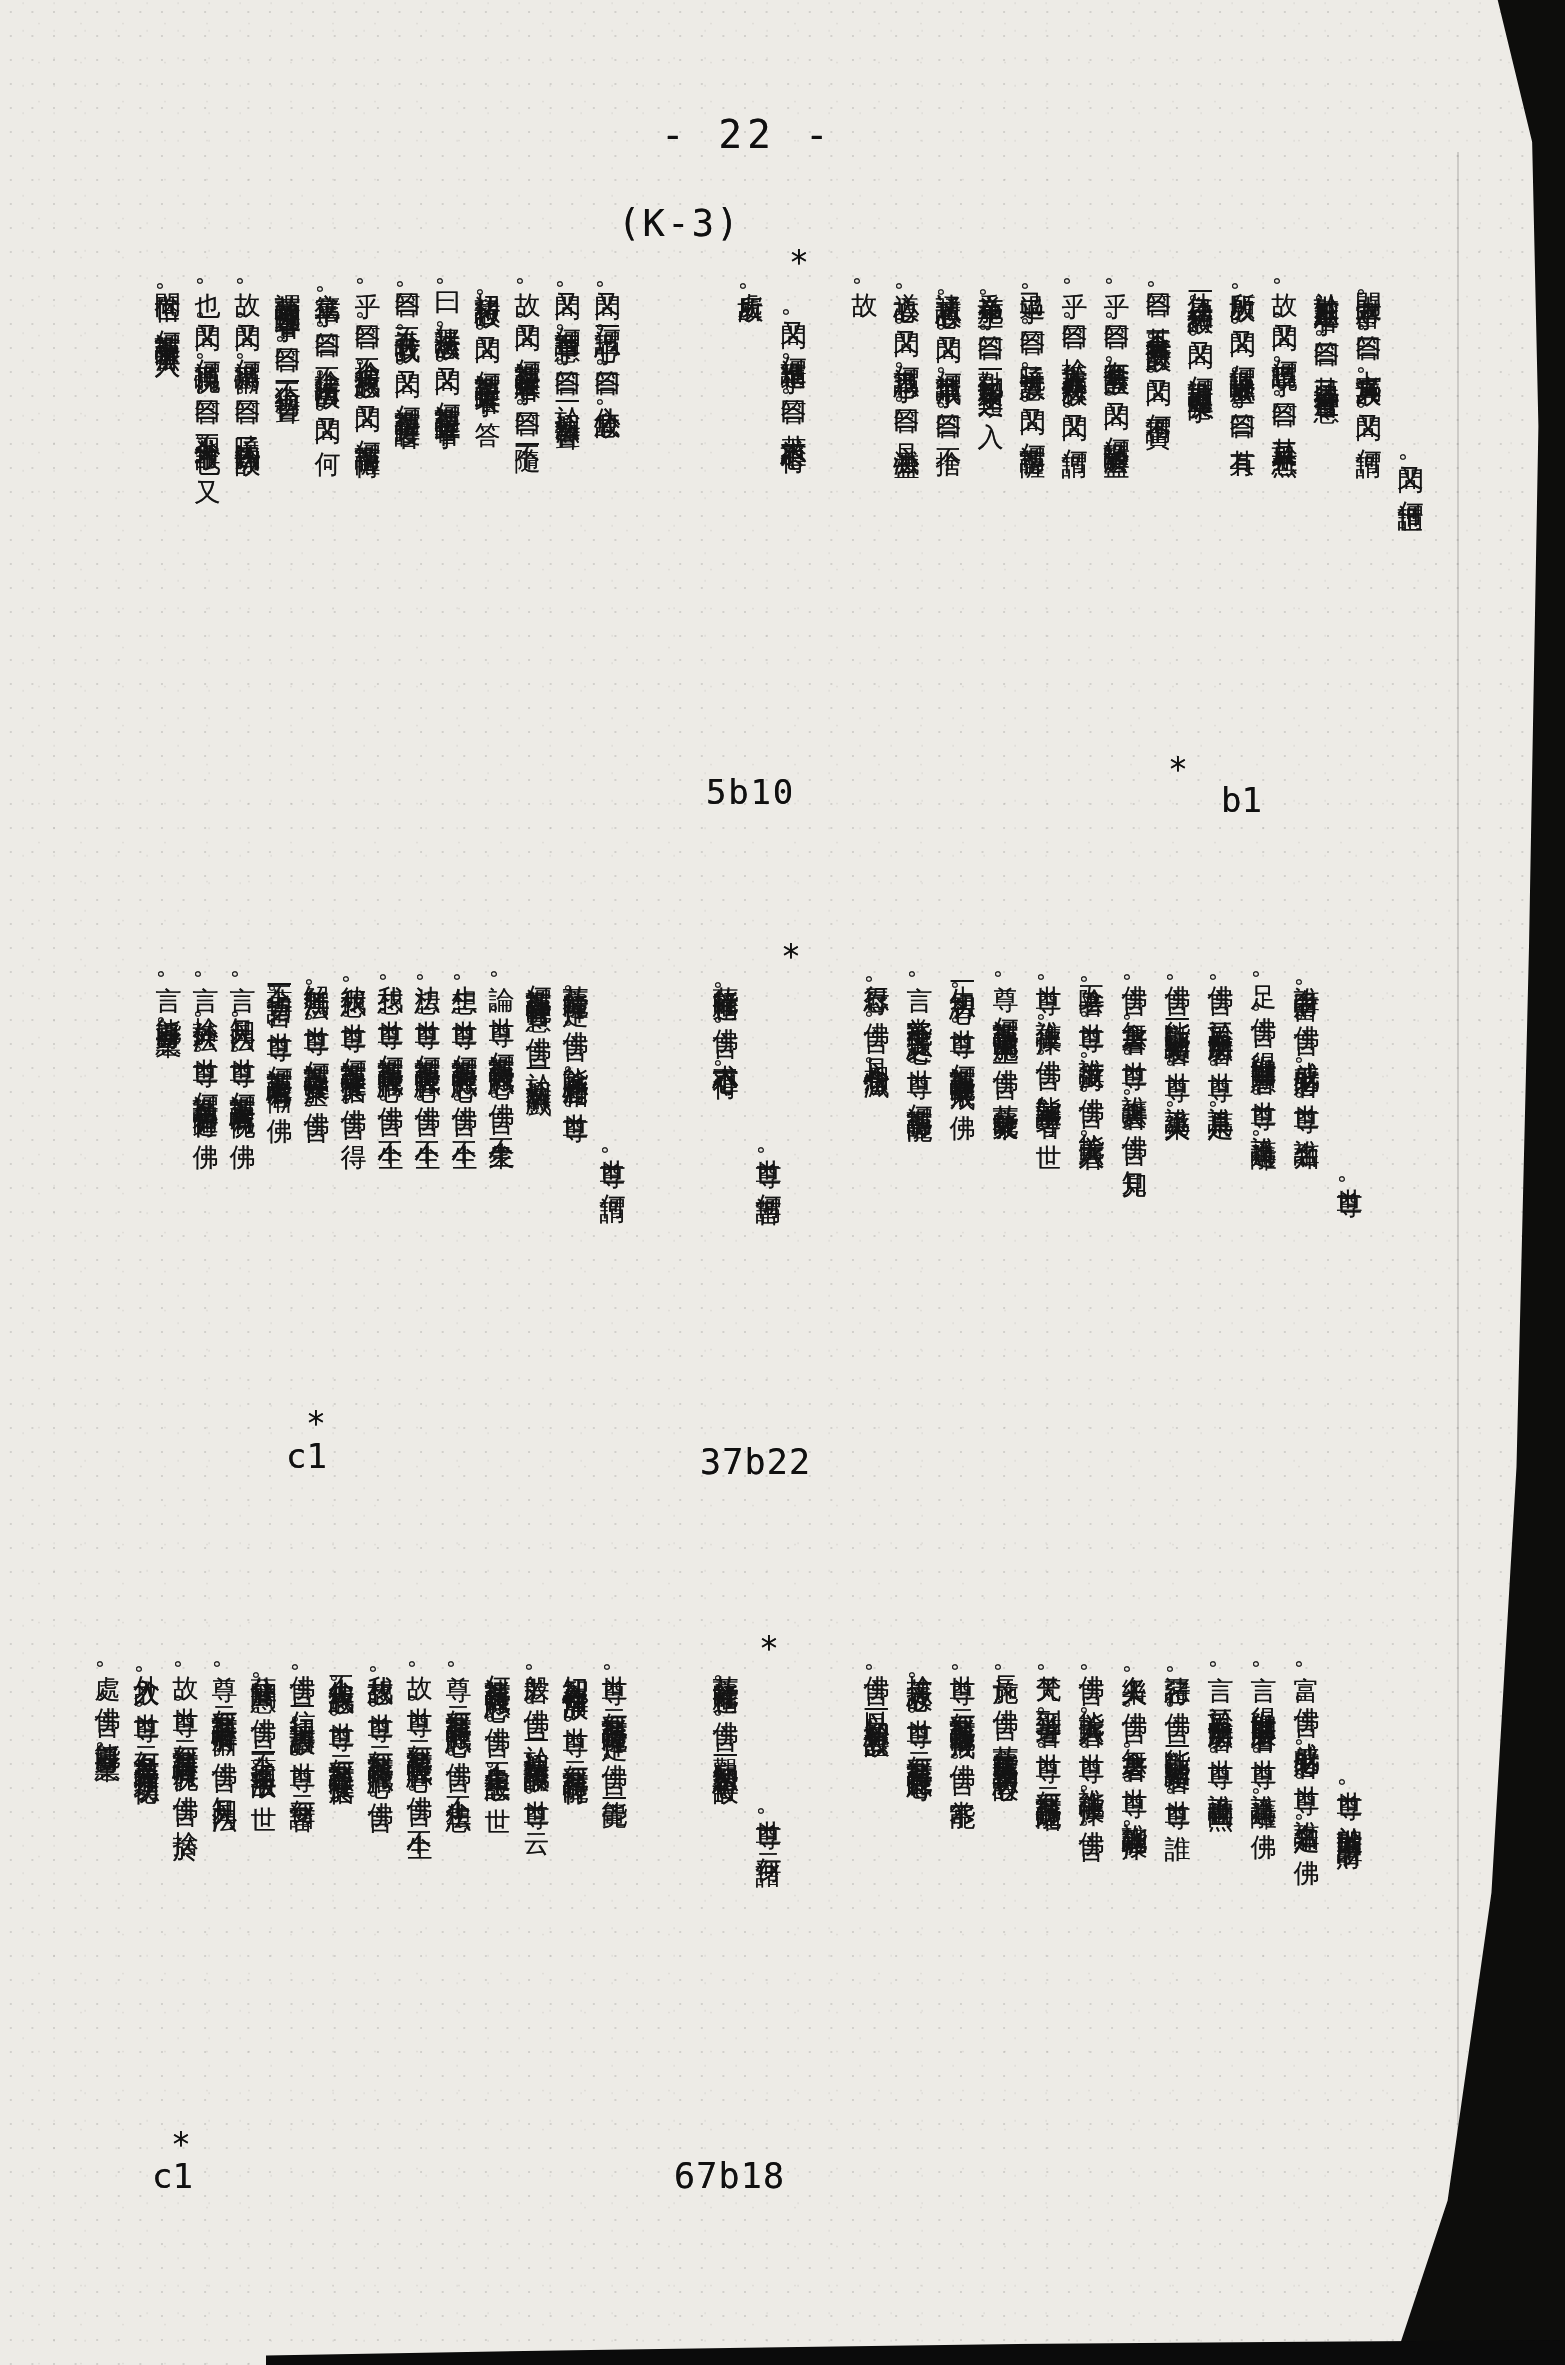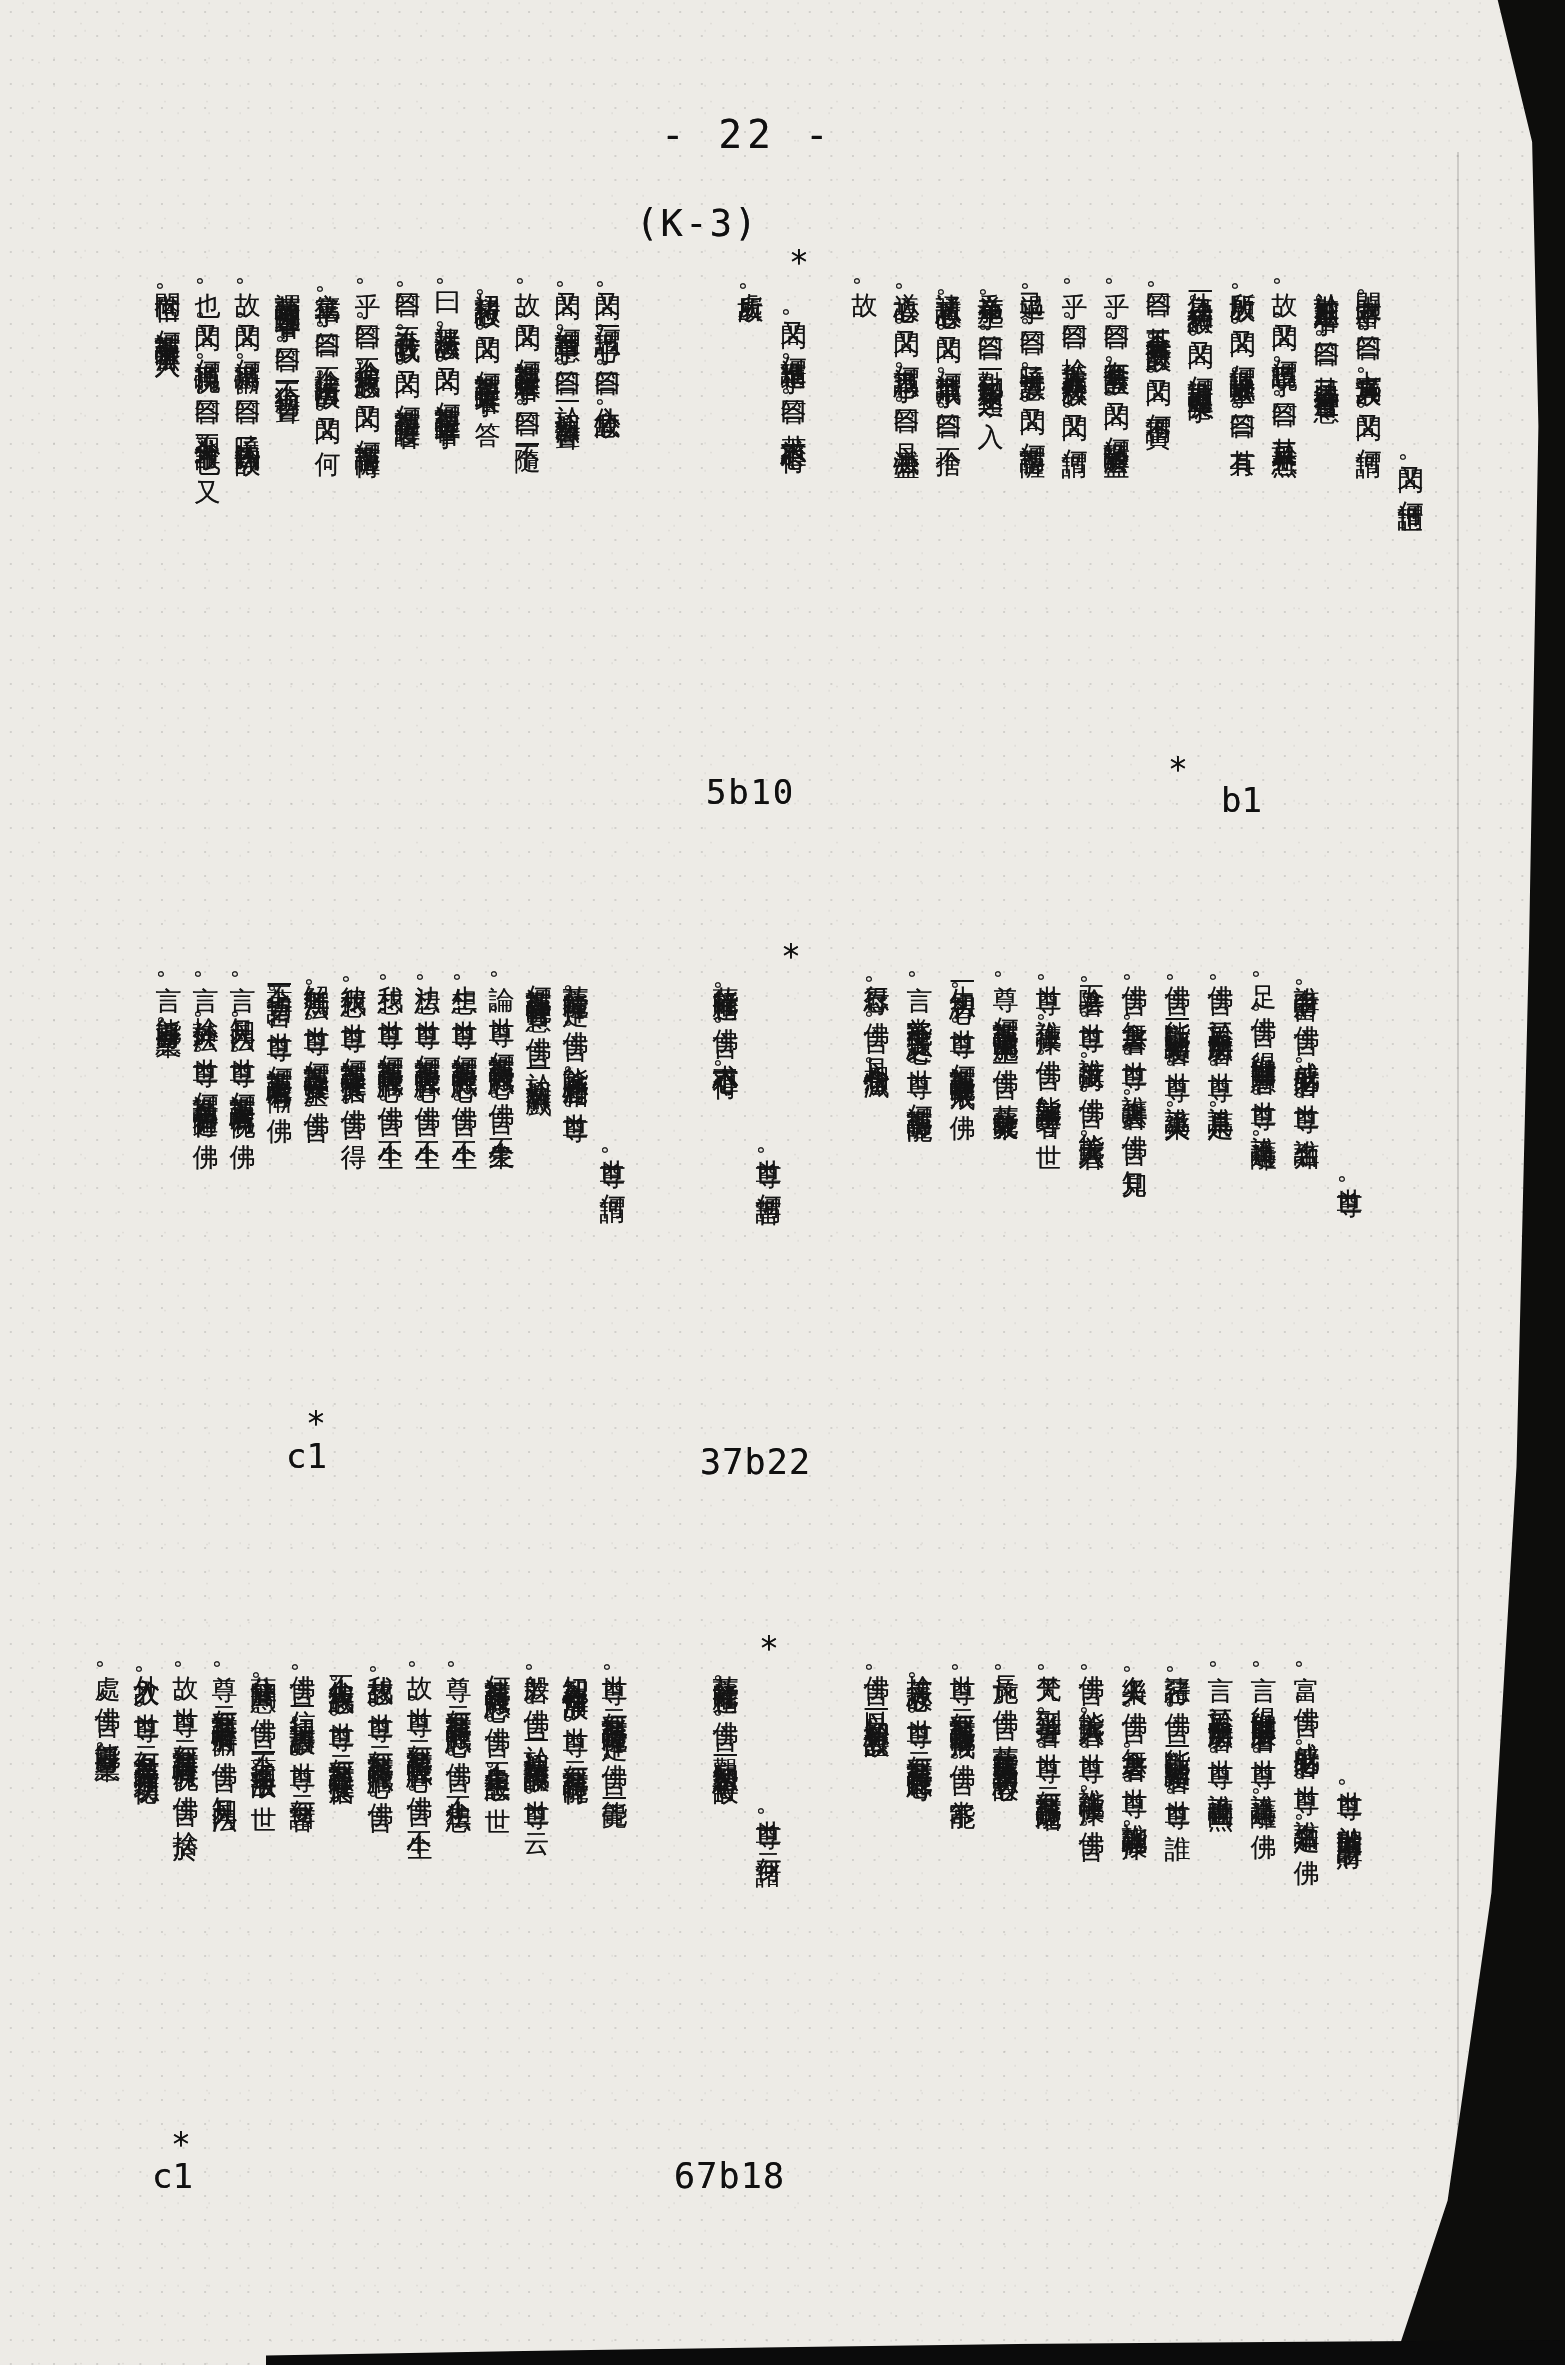--- a/index.html
+++ b/index.html
@@ -43,7 +43,7 @@
     white-space:nowrap;
   }
   .page-num{left:661px;top:112px;font-size:39px;letter-spacing:5.3px;text-align:right;}
-  .section{left:636px;top:202px;font-size:37px;letter-spacing:2.3px;}
+  .section{left:618px;top:202px;font-size:37px;letter-spacing:2.3px;}
   .star{font-size:33px;}
   .star-a2{left:789px;top:243px;}
   .star-b1{left:1168px;top:750px;}

